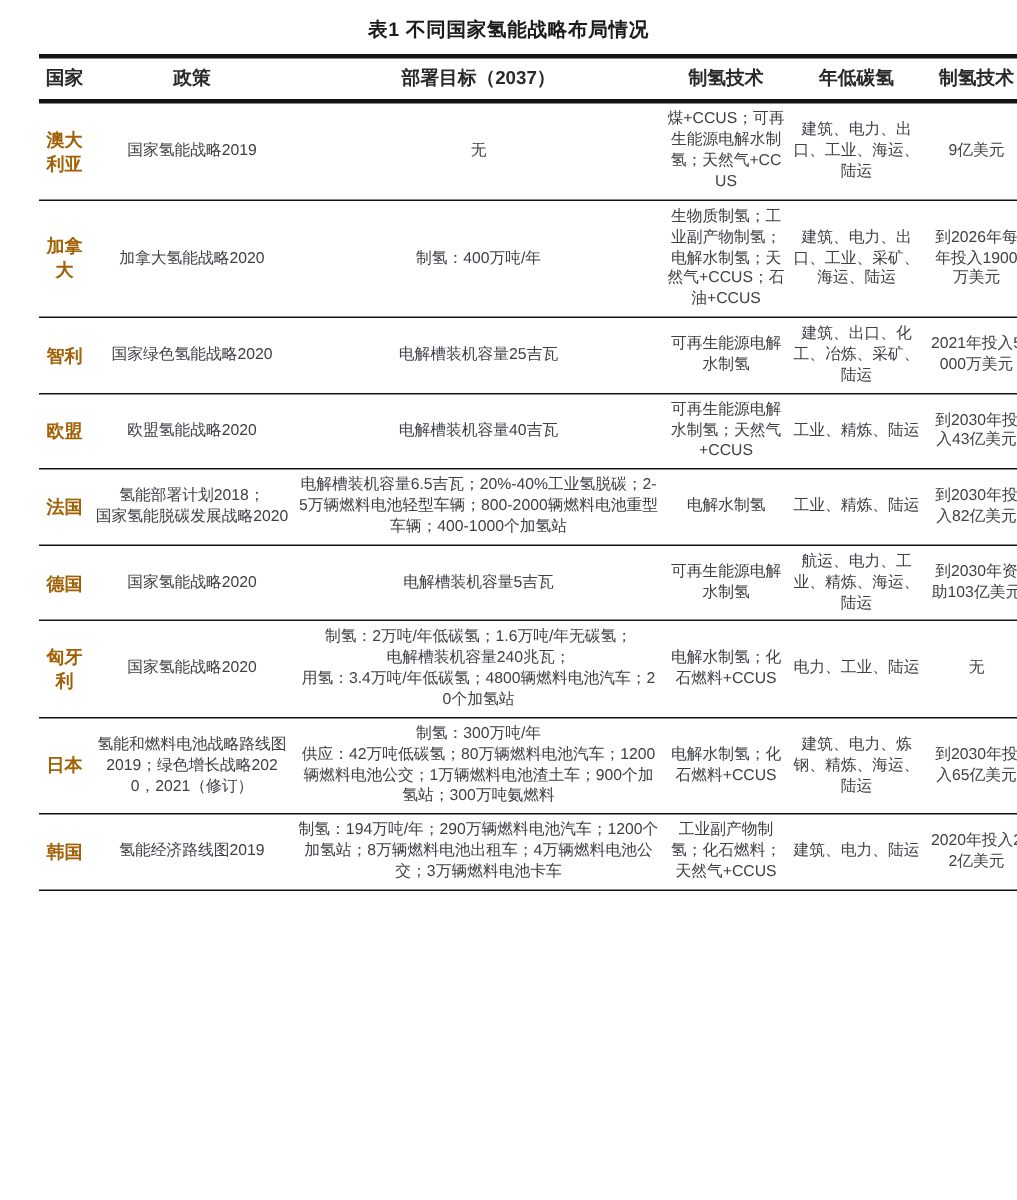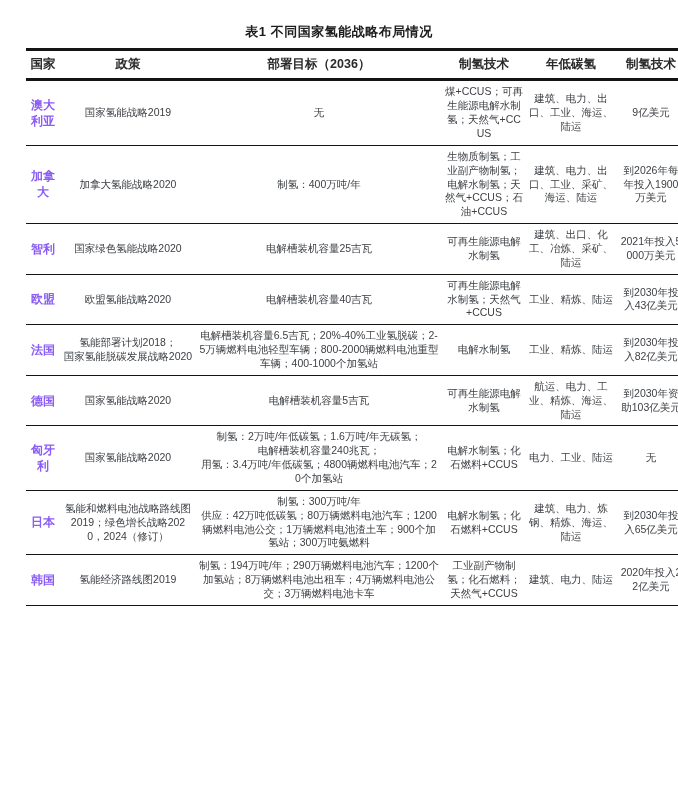--- a/index.html
+++ b/index.html
@@ -14,7 +14,7 @@
     width: 678px;
     min-height: 800px;
     box-sizing: border-box;
-    padding-top: 20px;
+    padding-top: 8px;
   }
   .title {
     text-align: center;

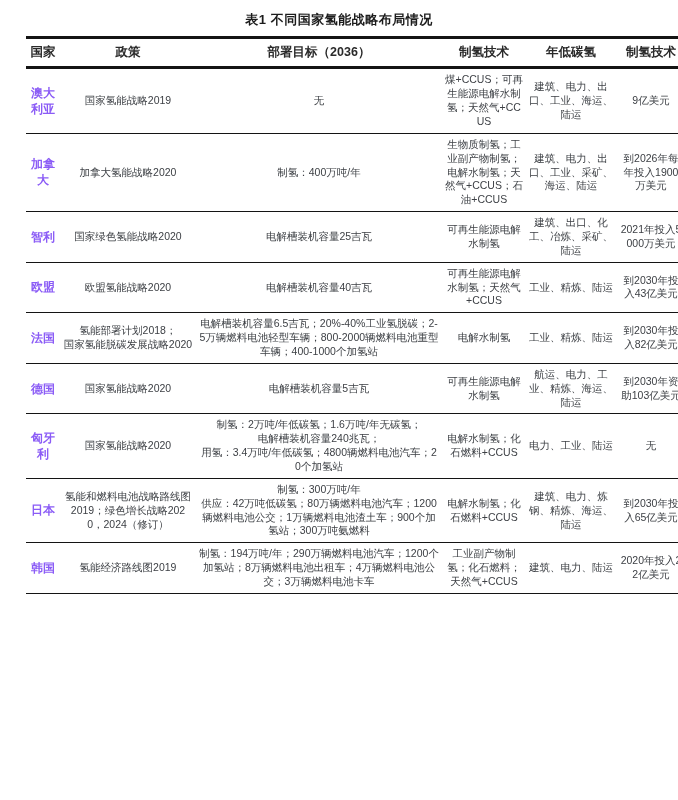--- a/index.html
+++ b/index.html
@@ -85,7 +85,7 @@
       <tr>
           <th>国家</th>
           <th>政策</th>
-          <th>部署目标（2036）</th>
+          <th>部署目标（2037）</th>
           <th>制氢技术</th>
           <th>年低碳氢</th>
           <th>制氢技术</th>

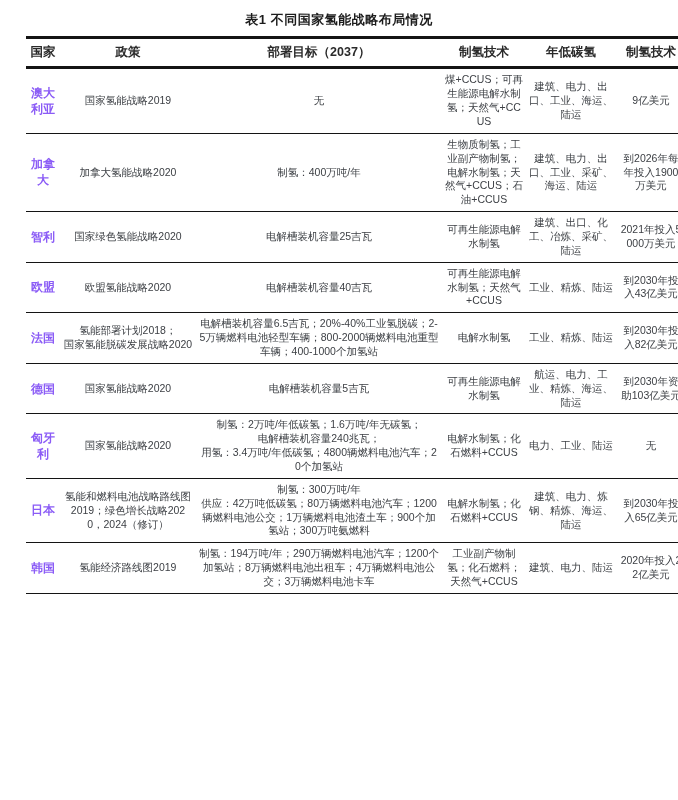--- a/index.html
+++ b/index.html
@@ -58,7 +58,7 @@
     font-weight: bold;
     font-size: 12px;
     line-height: 1.35;
-    color: #8b5cf6;
+    color: #a16207;
   }
   col.c-country     { width: 34px; }
   col.c-policy      { width: 136px; }

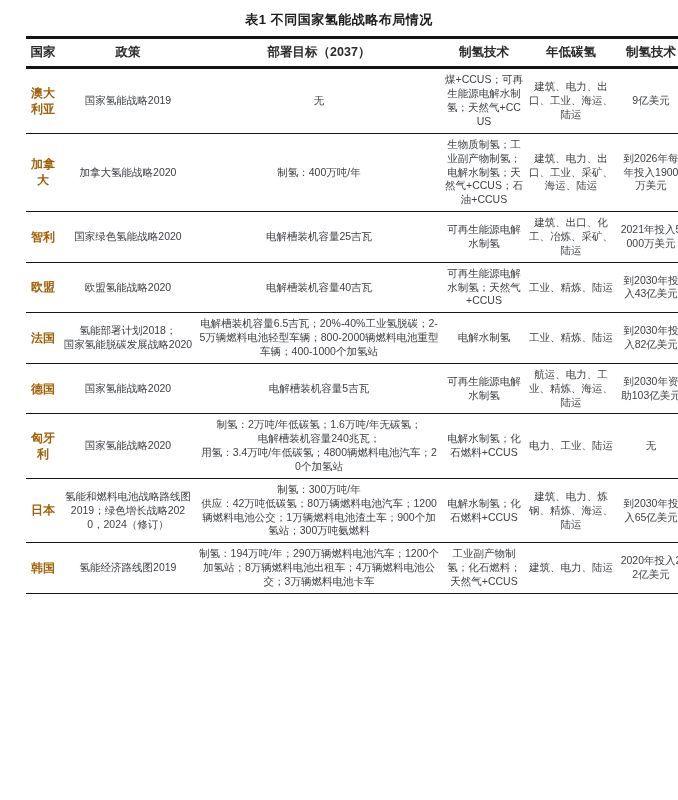--- a/index.html
+++ b/index.html
@@ -153,7 +153,7 @@
         </tr>
         <tr>
           <td class="country">日本</td>
-          <td class="policy">氢能和燃料电池战略路线图2019；绿色增长战略2020，2024（修订）</td>
+          <td class="policy">氢能和燃料电池战略路线图2019；绿色增长战略2020，2021（修订）</td>
           <td class="target">制氢：300万吨/年
 供应：42万吨低碳氢；80万辆燃料电池汽车；1200辆燃料电池公交；1万辆燃料电池渣土车；900个加氢站；300万吨氨燃料</td>
           <td class="technology">电解水制氢；化石燃料+CCUS</td>

